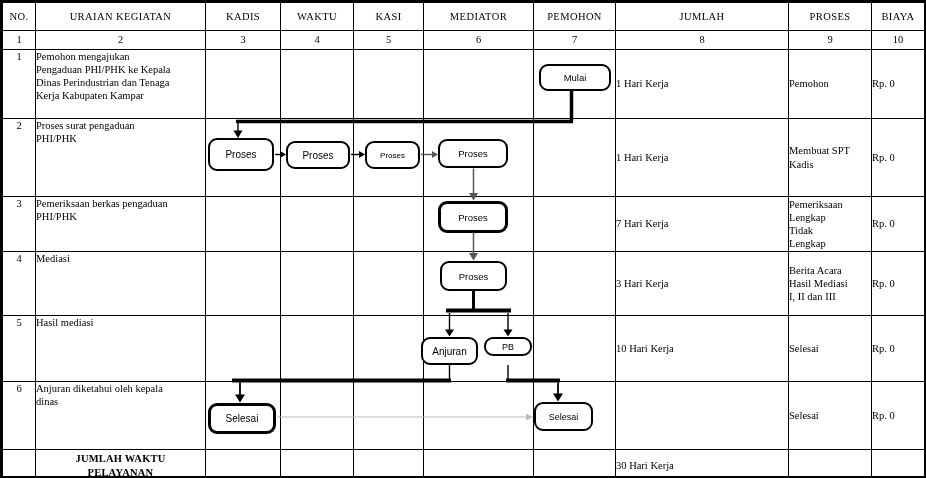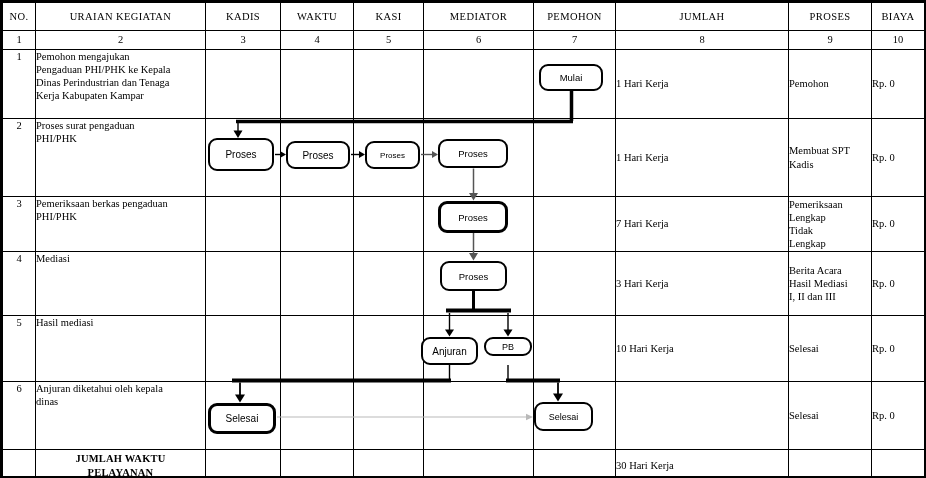--- a/index.html
+++ b/index.html
@@ -217,7 +217,7 @@
       </g>
     </svg>
 
-    <div class="fnode" style="left:539px;top:64px;width:64px;height:27px;">Mulai</div>
+    <div class="fnode" style="left:539px;top:64px;width:72px;height:27px;">Mulai</div>
     <div class="fnode" style="left:208px;top:138px;width:66px;height:33px;font-size:10px;">Proses</div>
     <div class="fnode" style="left:286px;top:141px;width:64px;height:28px;font-size:10px;">Proses</div>
     <div class="fnode" style="left:365px;top:141px;width:55px;height:28px;font-size:8px;">Proses</div>

